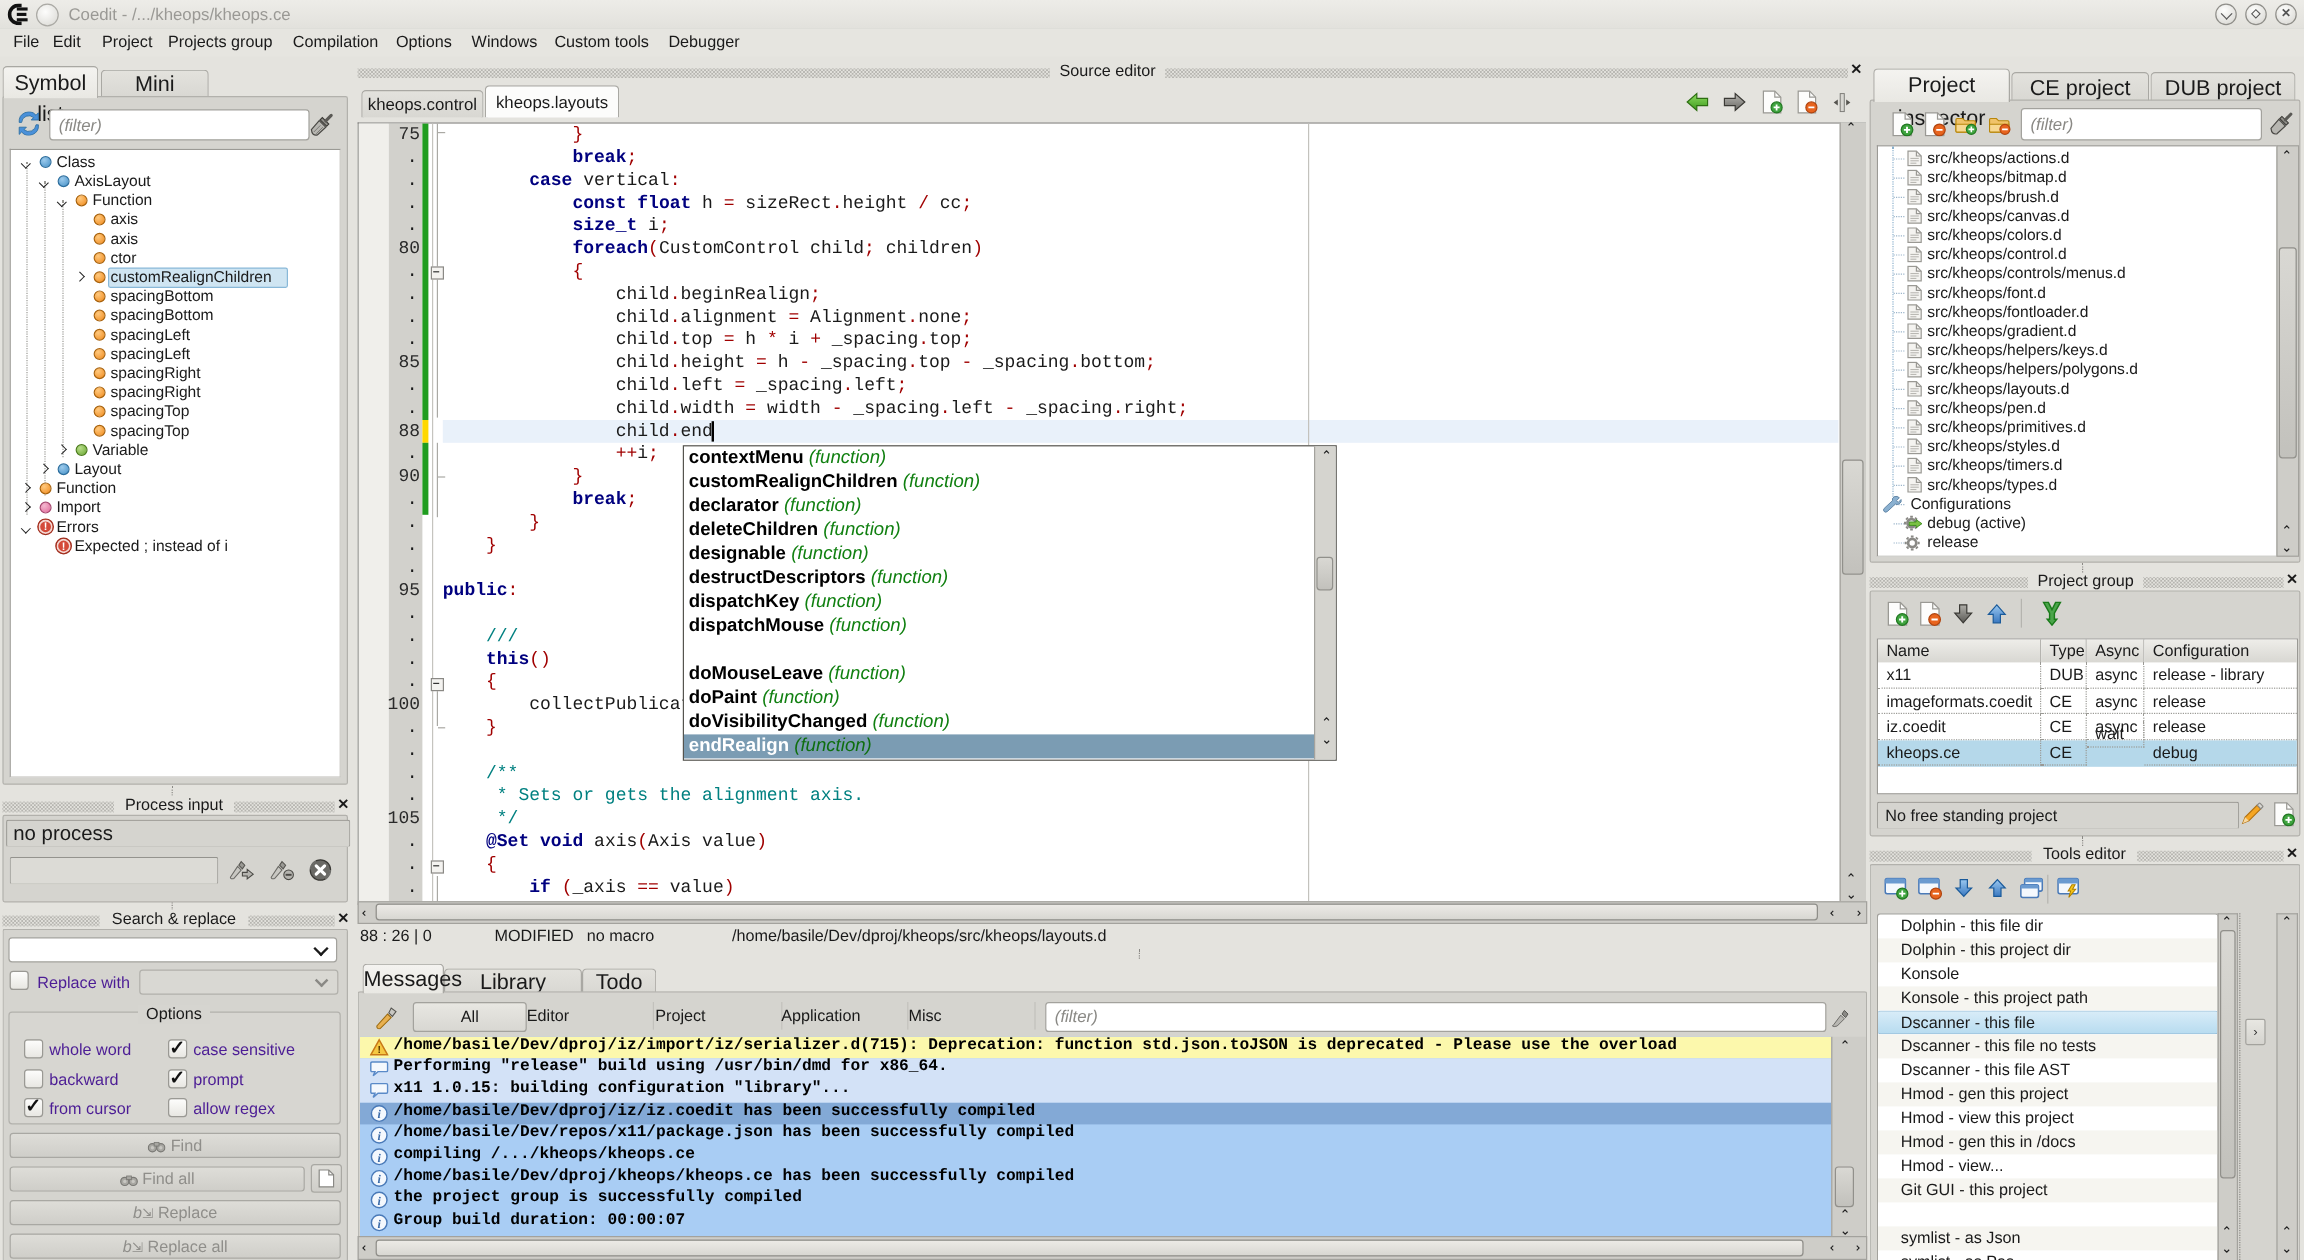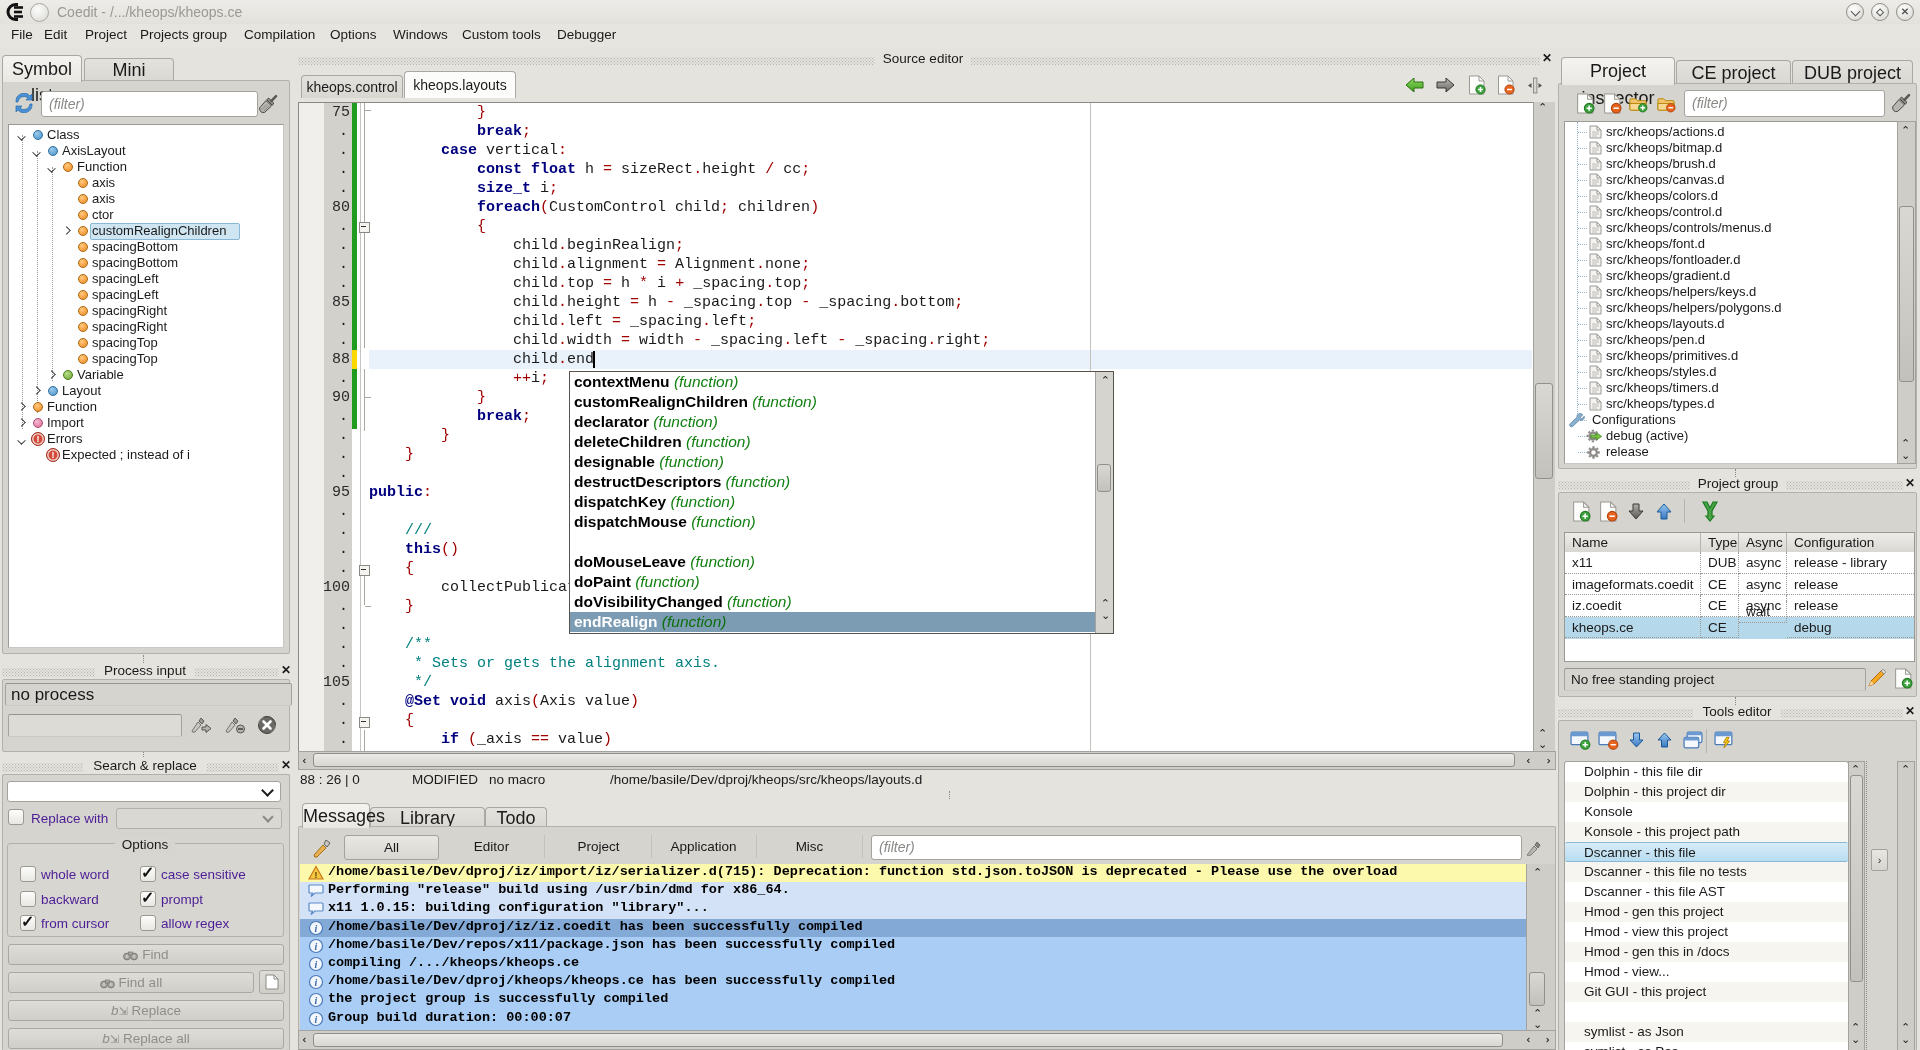--- a/index.html
+++ b/index.html
@@ -452,7 +452,7 @@
 <div class="abs mgseg" style="left:546px;z-index:4;">Project</div>
 <div class="abs mgseg" style="left:651px;z-index:4;">Application</div>
 <div class="abs mgseg" style="left:757px;z-index:4;">Misc</div>
-<style>.mgseg{top:835px;width:105px;height:23px;text-align:center;line-height:23px;font-size:13.5px;border-right:1px solid #c2c1bc;}</style>
+<style>.mgseg{top:835px;width:105px;height:23px;line-height:23px;font-size:13.5px;border-right:1px solid #c2c1bc;}</style>
 <div class="abs inp" style="left:871px;top:835px;width:642px;height:23px;z-index:4;line-height:23px;padding-left:7px;font-size:14px;"><span class="ph">(filter)</span></div>
 <svg class="abs" style="left:1524px;top:838px;z-index:4;" width="20" height="20" viewBox="0 0 20 20">
  <path d="M4 16 L10 8 L13 11 L7 17 Q4 18 3 17 Z" fill="#b8b7b2" stroke="#6a6965" stroke-width="0.8"></path>

